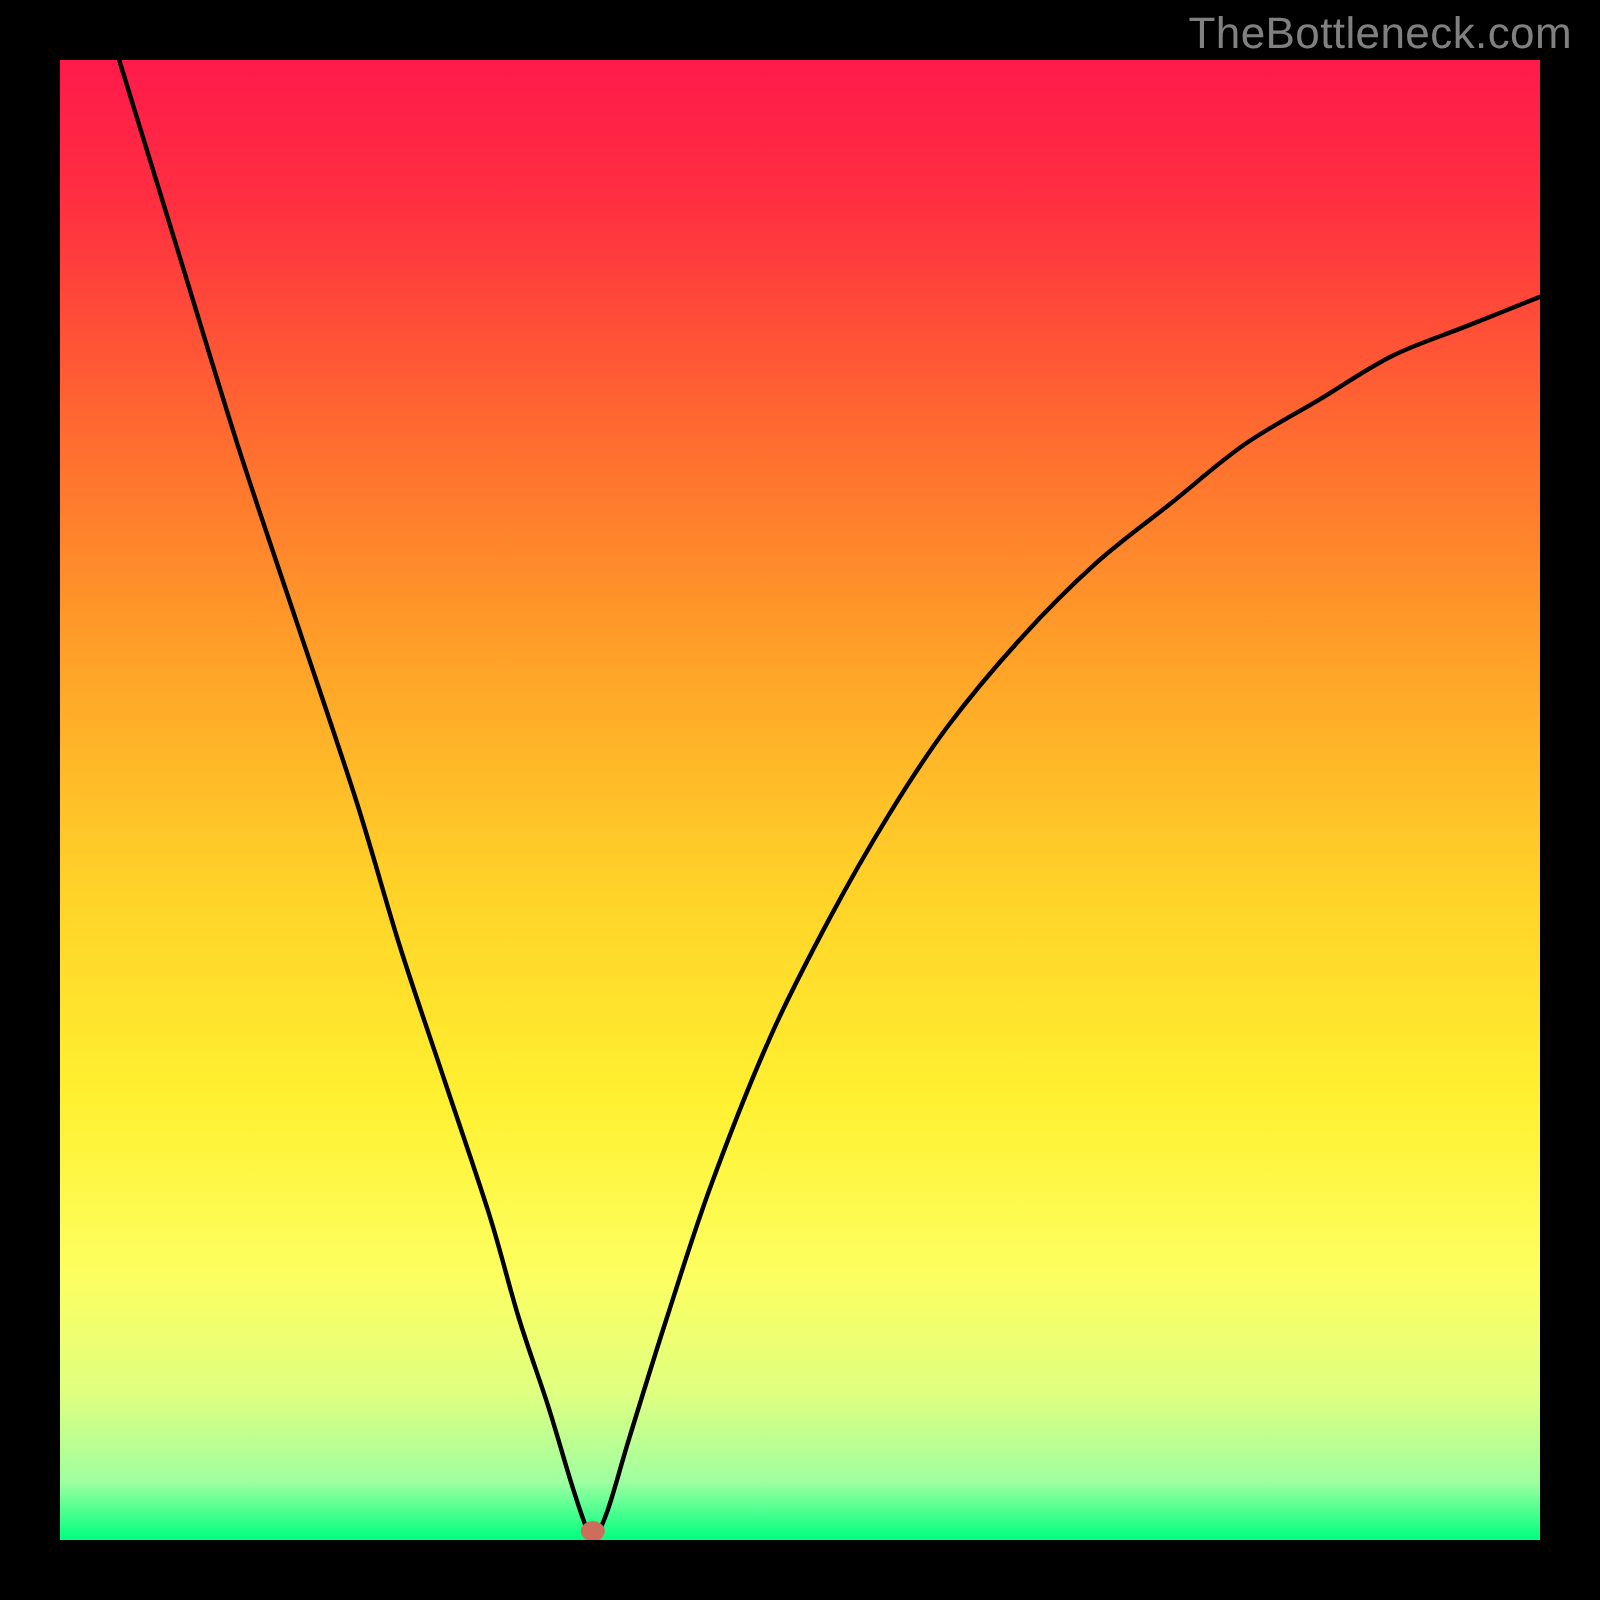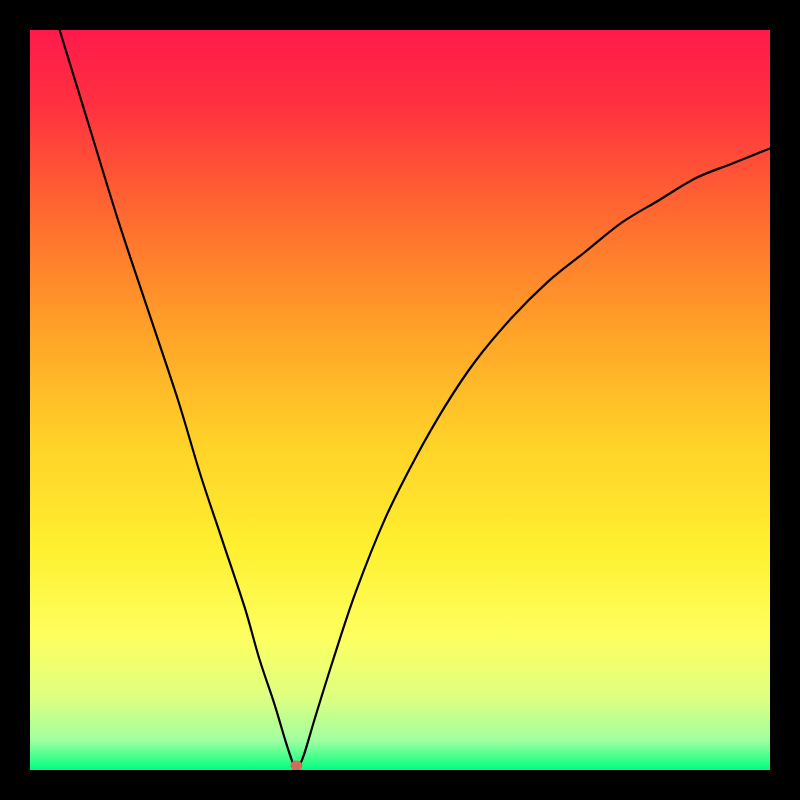--- a/index.html
+++ b/index.html
@@ -55,6 +55,7 @@
 <body>
 
 <div class="outer">
+  <div class="watermark">TheBottleneck.com</div>
   <div class="plot-wrap">
     <svg viewBox="0 0 740 740" preserveAspectRatio="none">
       <defs>

